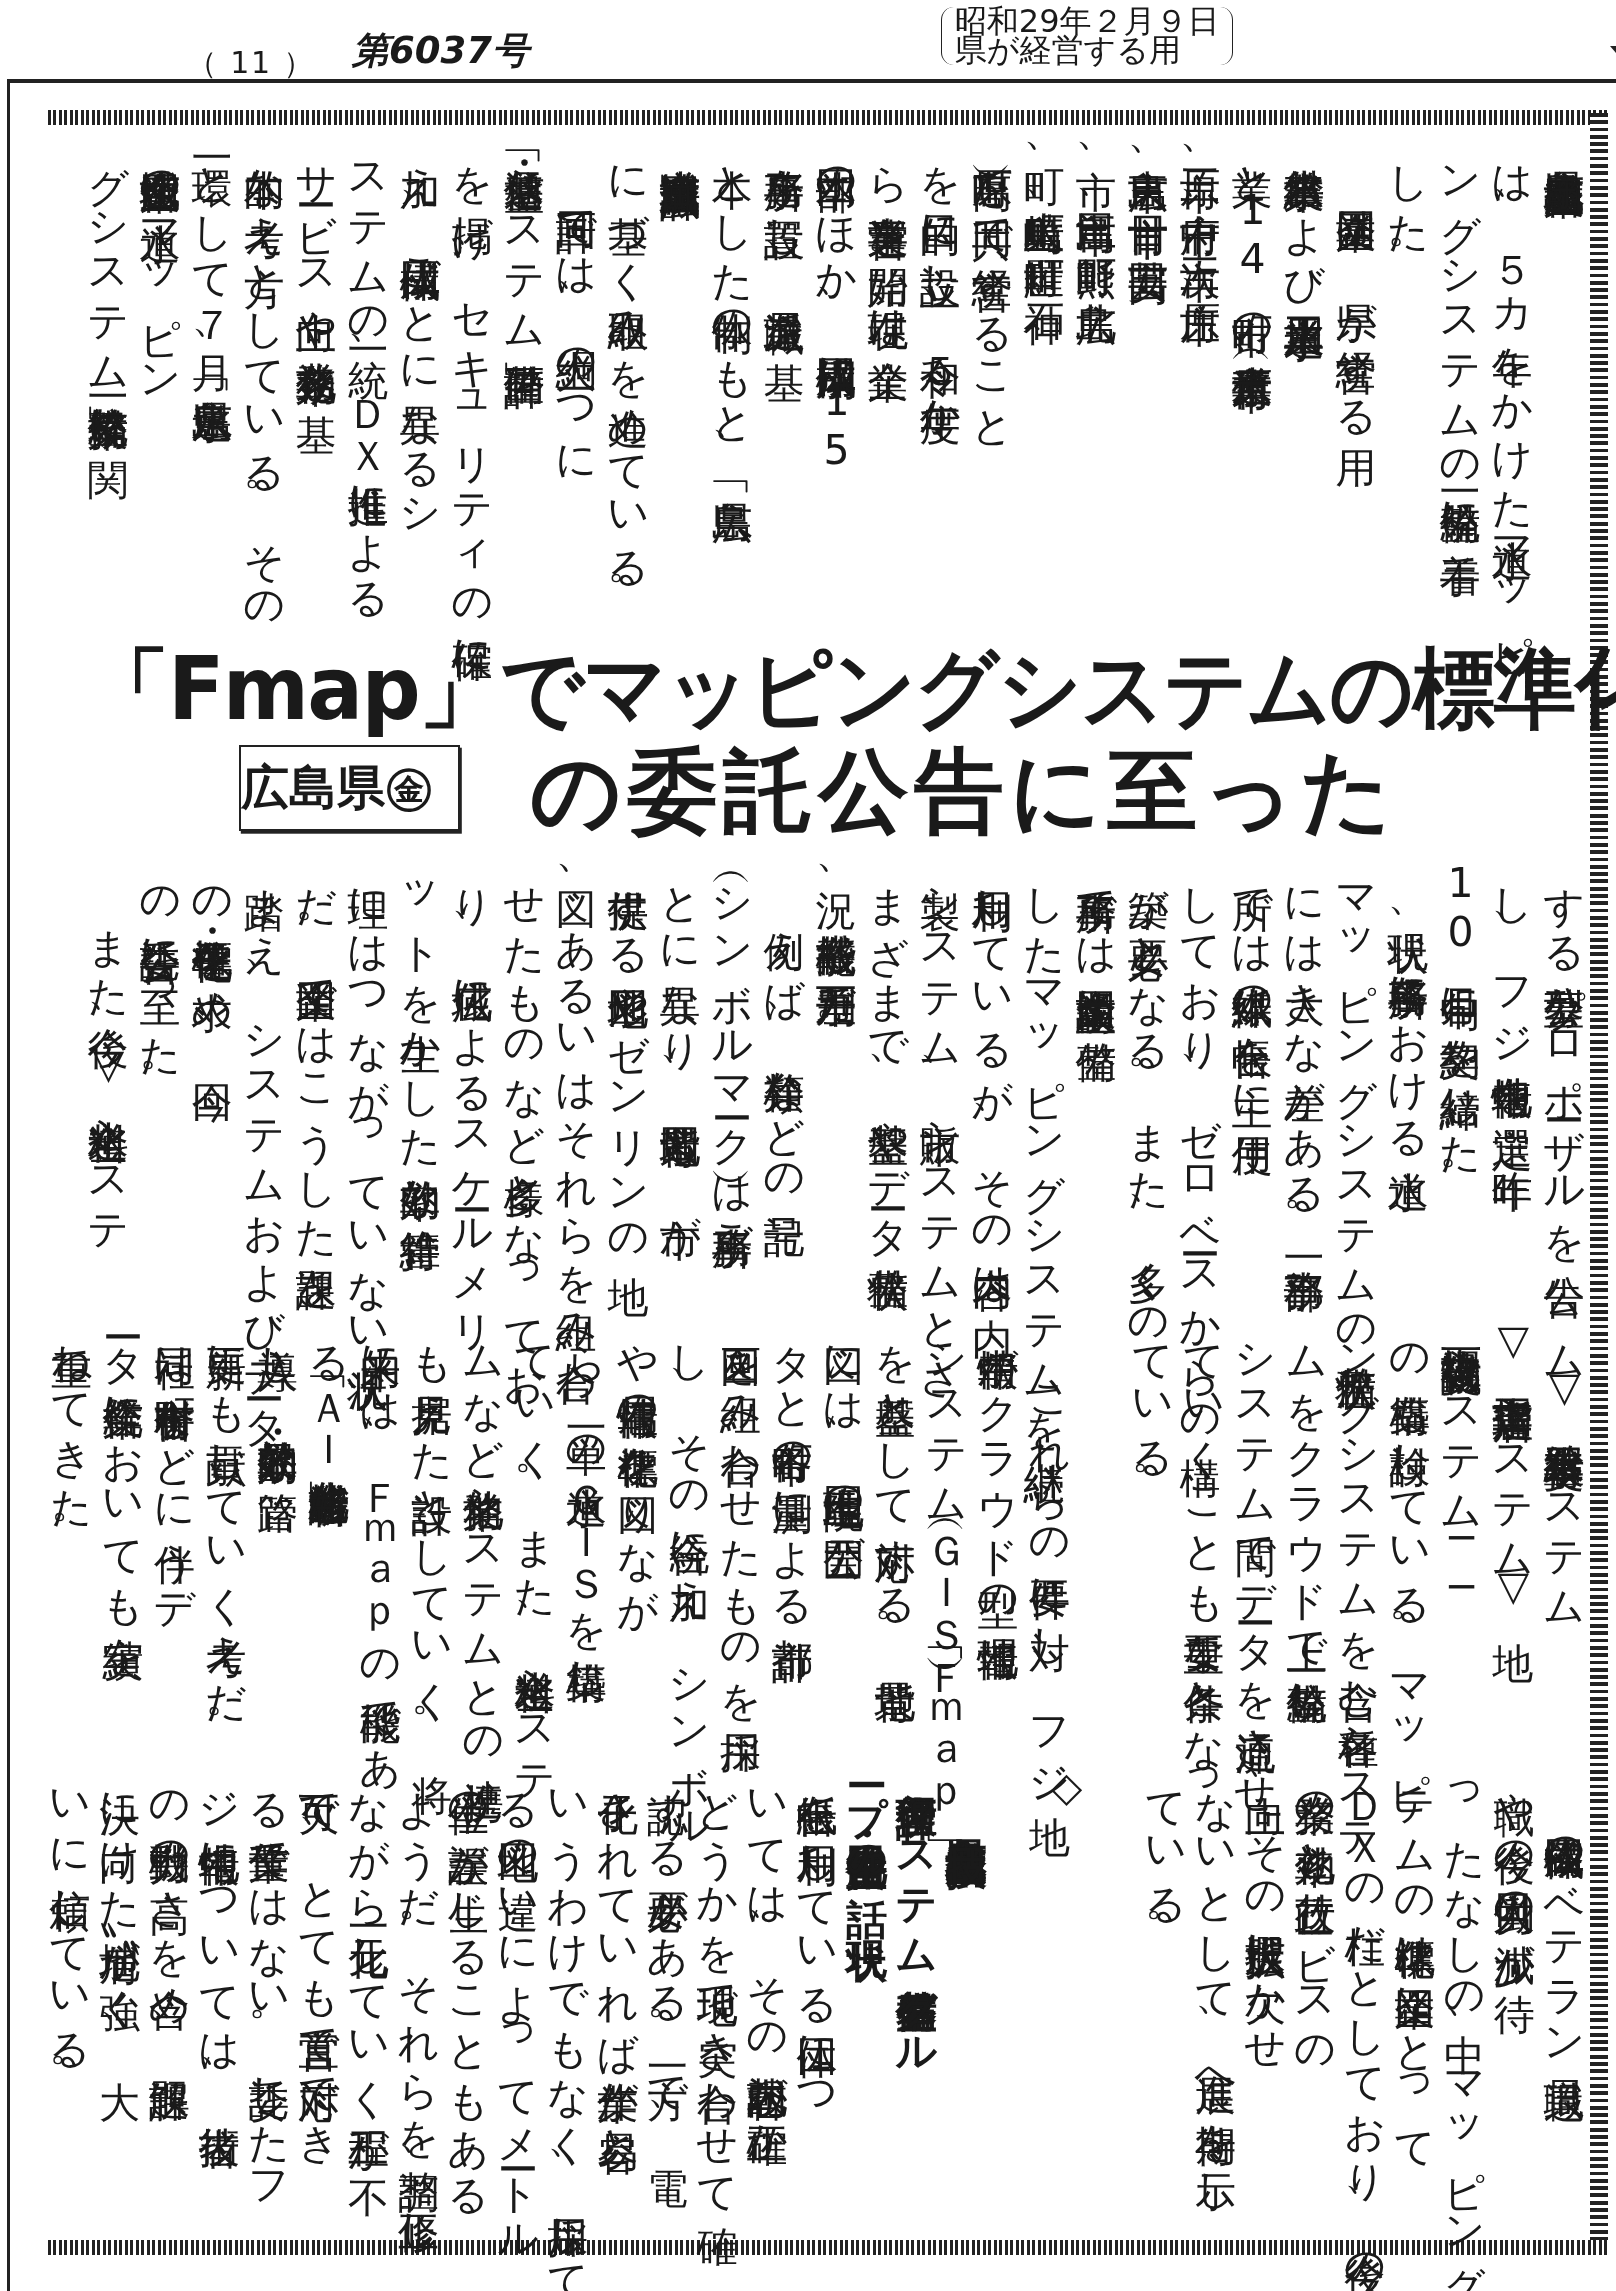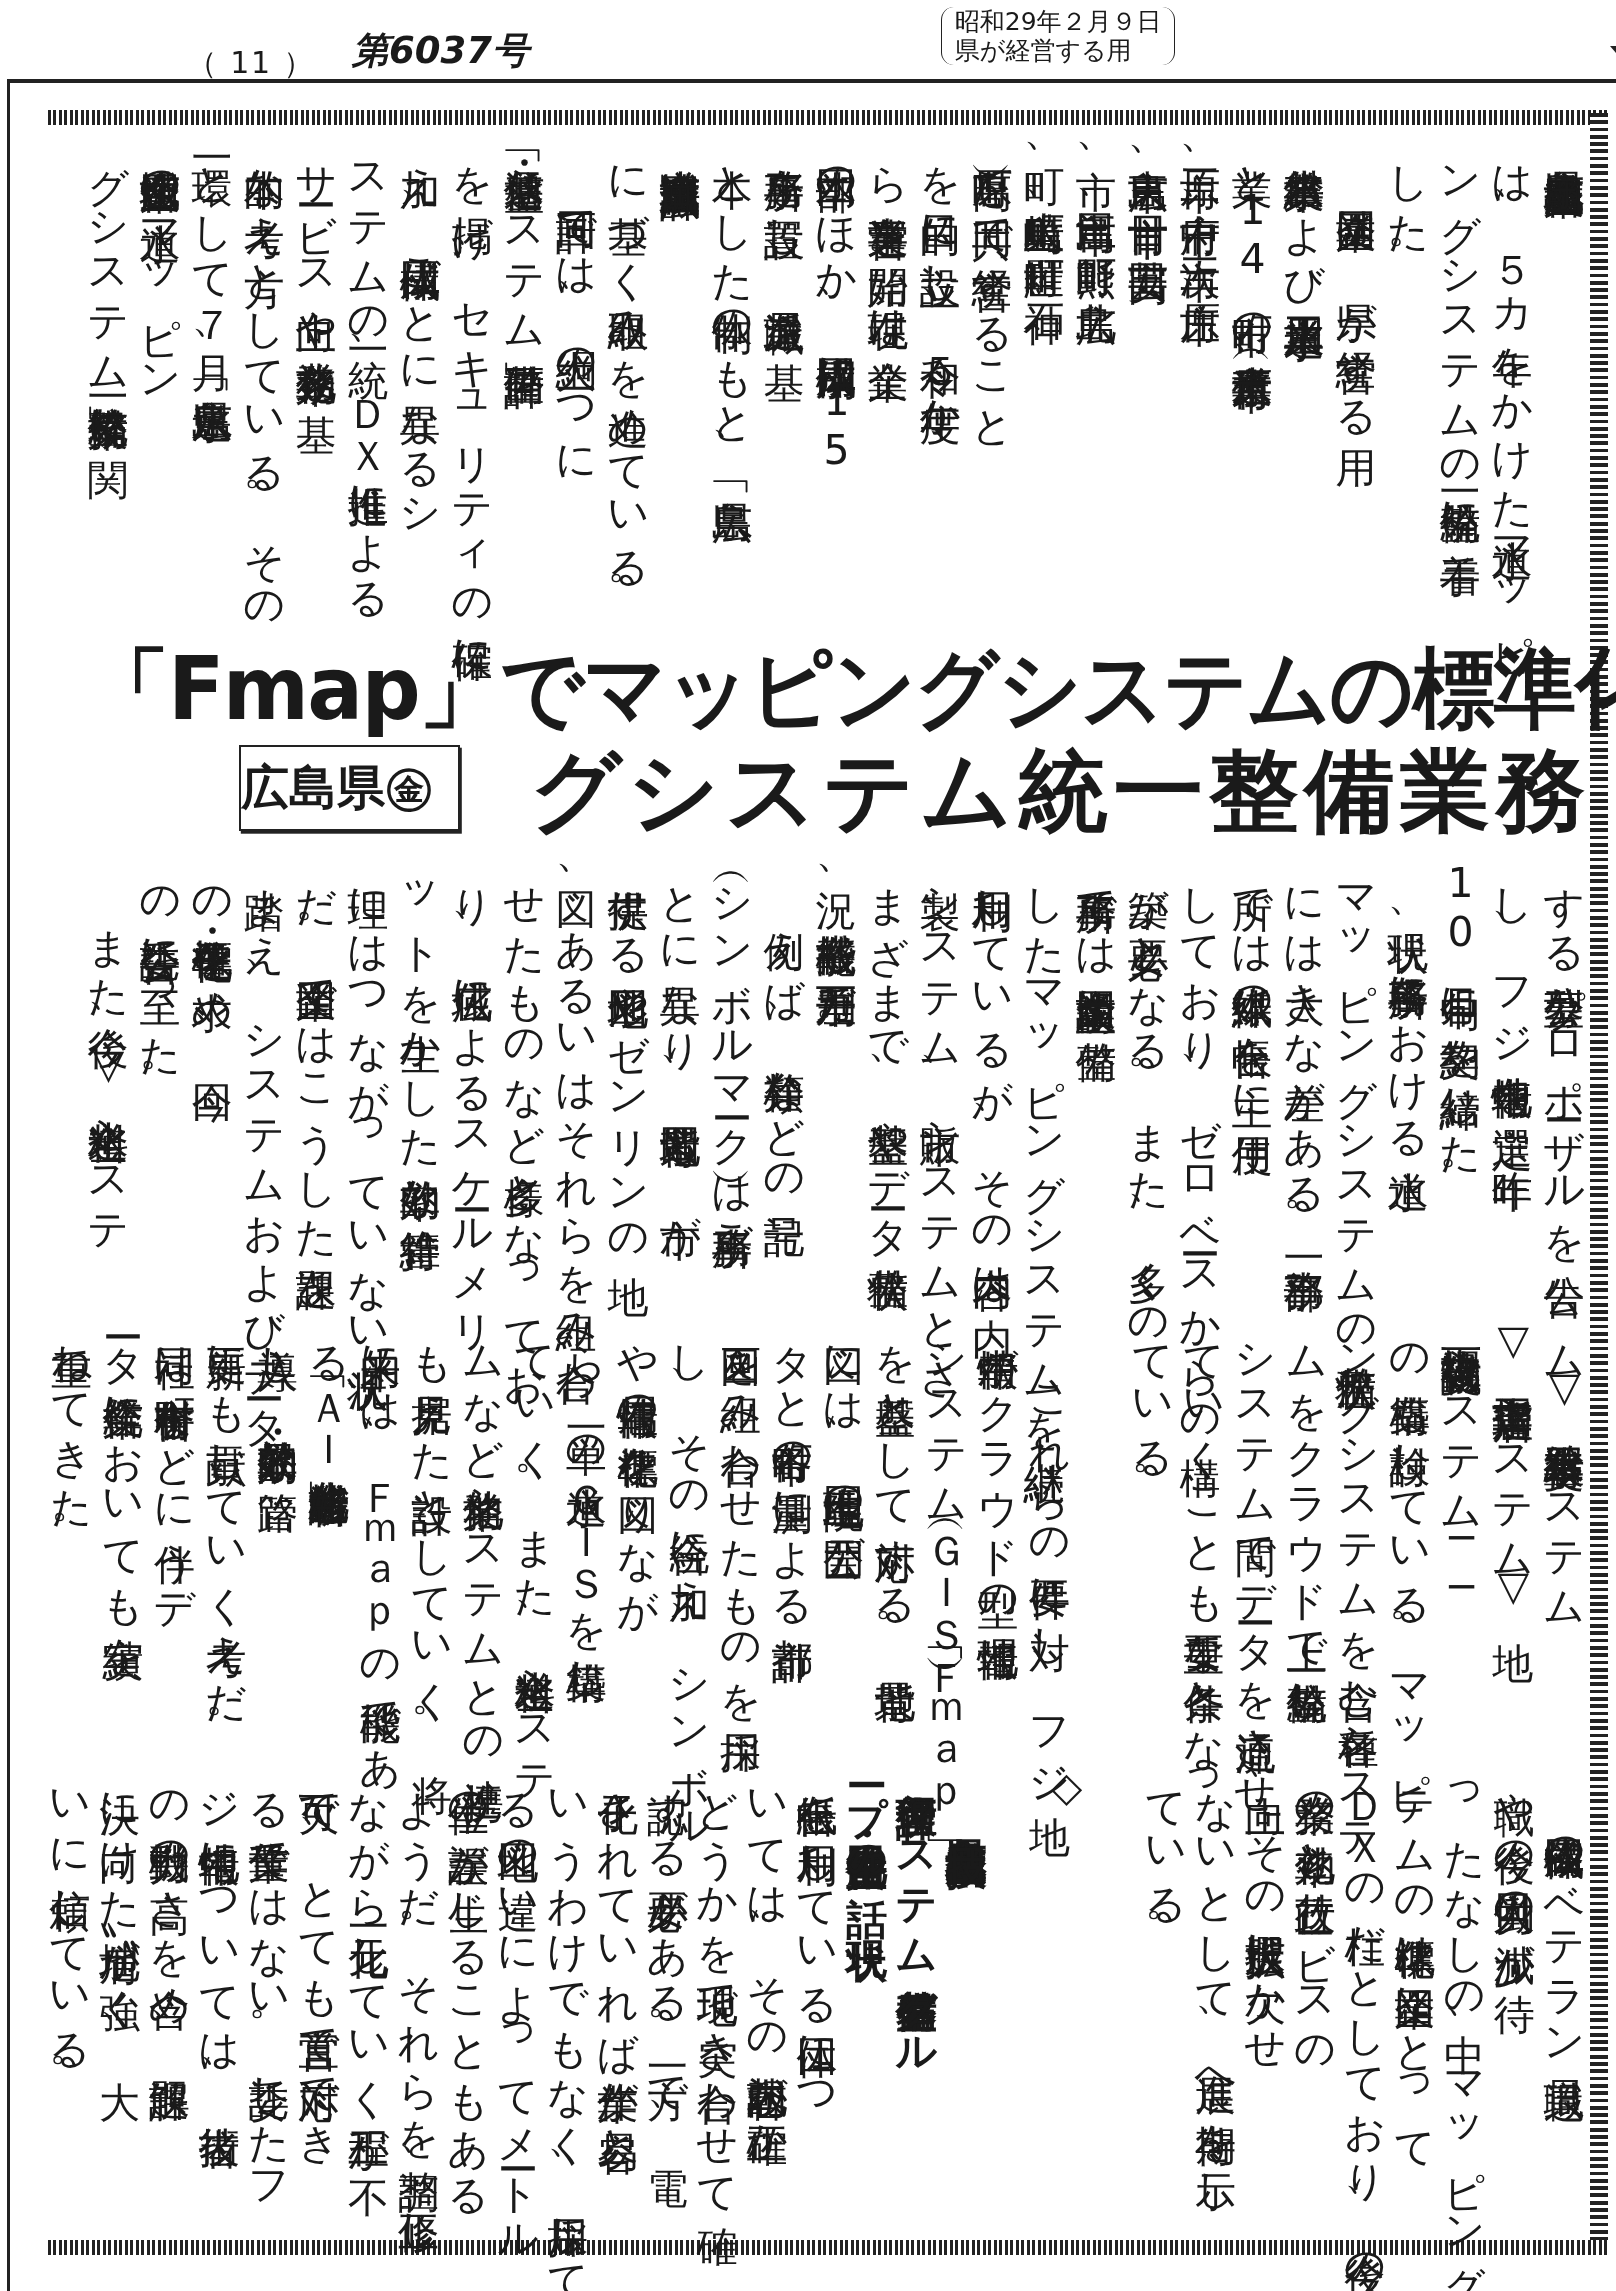--- a/index.html
+++ b/index.html
@@ -10,7 +10,7 @@
   .masthead { position:absolute; left:0; top:0; width:1616px; height:80px; }
   .page-num { position:absolute; left:187px; top:43px; font-size:30px; letter-spacing:1.8px; }
   .issue-no { position:absolute; left:352px; top:25.6px; font-size:37px; font-weight:bold;font-style:italic; }
-  .postal { position:absolute; left:941px; top:7.3px; font-size:25px; line-height:29px;
+  .postal { position:absolute; left:941px; top:7.3px; font-size:32px; line-height:29px;
             padding:0 12.8px; border-left:1.8px solid #222; border-right:1.8px solid #222;
             border-radius:12.8px; }
   .corner-mark { position:absolute; right:0; top:46px; width:0; height:0;

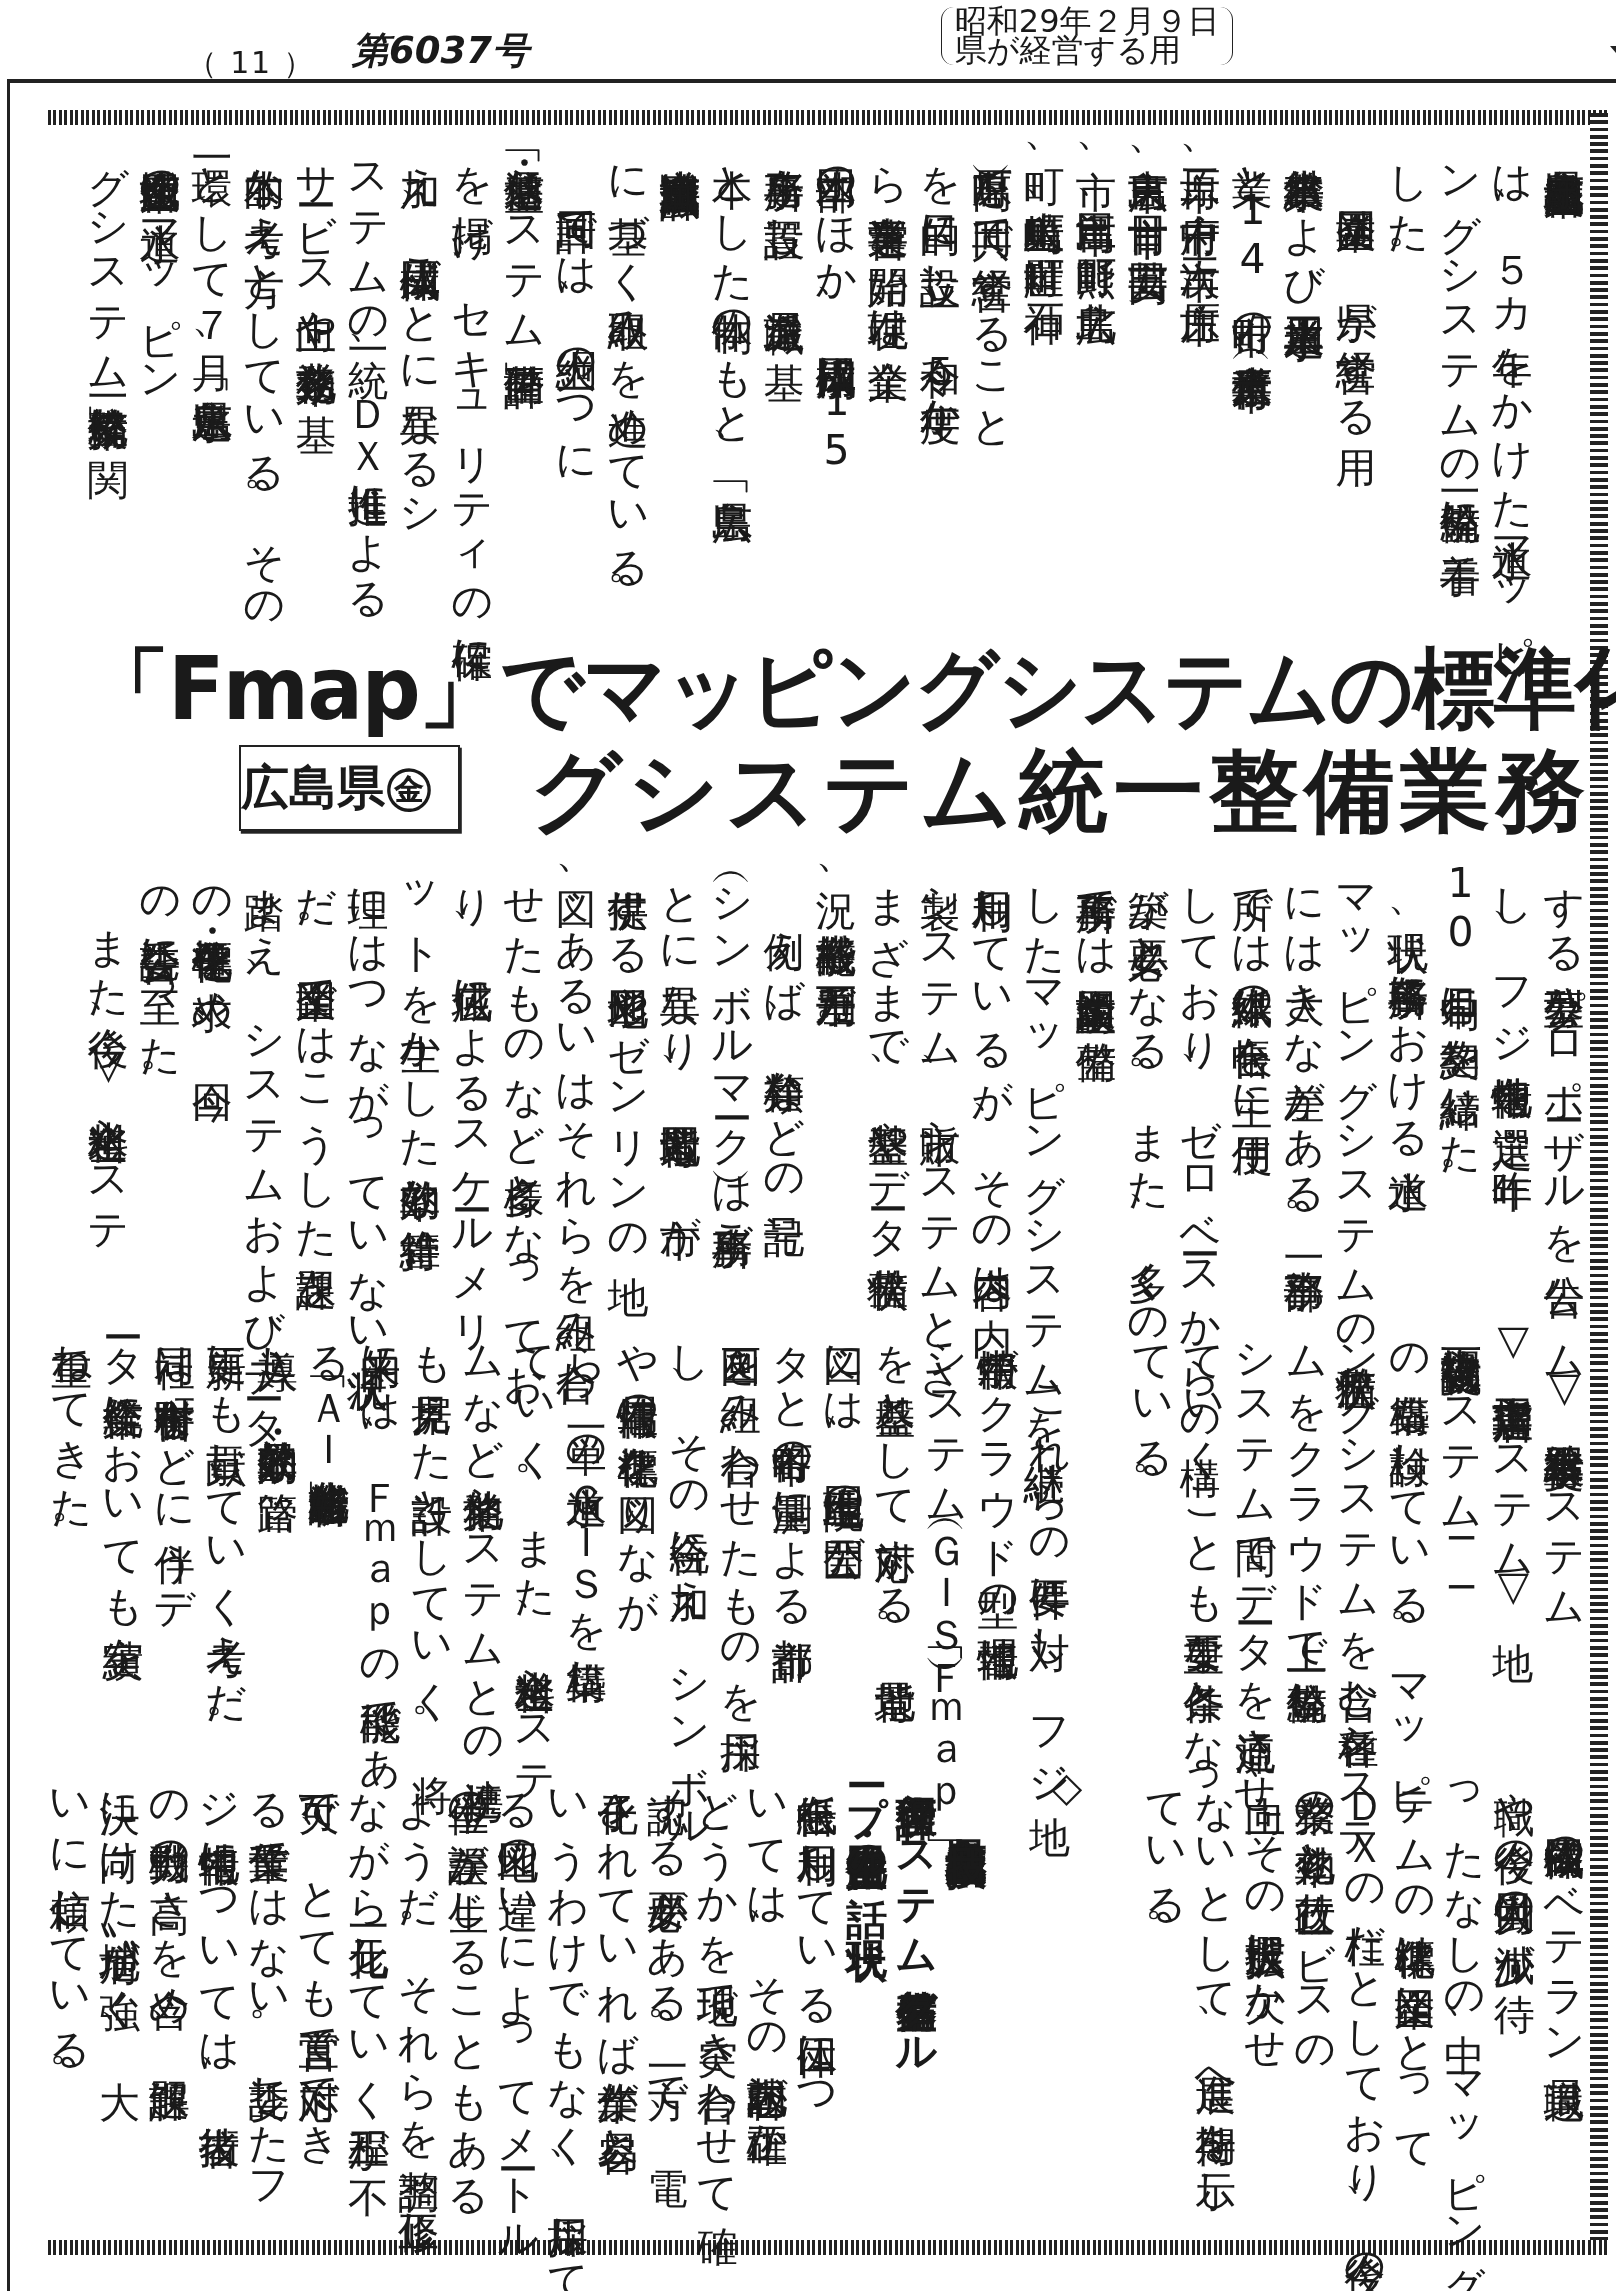--- a/index.html
+++ b/index.html
@@ -104,7 +104,7 @@
 <div class="headline-label">
   <span>広島県㊎</span>
 </div>
-<div class="headline-sub">グシステム統一整備業務</div>
+<div class="headline-sub">の委託公告に至った</div>
 
 <div class="tier tier-2">
     <div class="vline">する公募型プロポーザルを公告</div>

